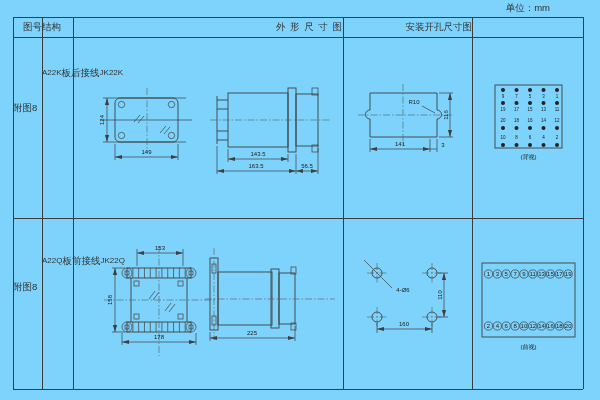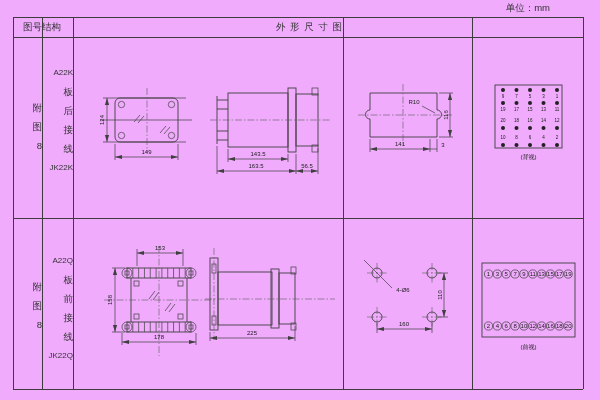--- a/index.html
+++ b/index.html
@@ -3,7 +3,7 @@
 <meta charset="utf-8">
 <style>
   html,body{margin:0;padding:0;background:#fff;}
-  .canvas{position:relative;width:600px;height:400px;background:#f0abfc;overflow:hidden;
+  .canvas{position:relative;width:600px;height:400px;background:#7dd3fc;overflow:hidden;
           font-family:"Liberation Sans","DejaVu Sans",sans-serif;color:#333;}
   .hline,.vline{position:absolute;background:#3c3c3c;}
   .hline{height:1px;} .vline{width:1px;}

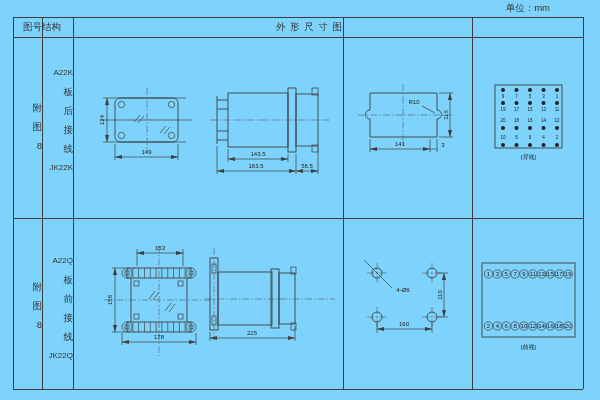--- a/index.html
+++ b/index.html
@@ -43,6 +43,7 @@
   <div class="hdr" style="left:13px;top:21px;width:29px;letter-spacing:0;">图号</div>
   <div class="hdr" style="left:30px;top:21px;width:31px;letter-spacing:0;">结构</div>
   <div class="hdr" style="left:73px;top:21px;width:270px;">外 形 尺 寸 图</div>
+  <div class="hdr" style="left:343px;top:21px;width:129px;letter-spacing:0;">安装开孔尺寸图</div>
 
   <div class="vstack" style="left:13px;top:98px;width:29px;">
     <span>附</span>

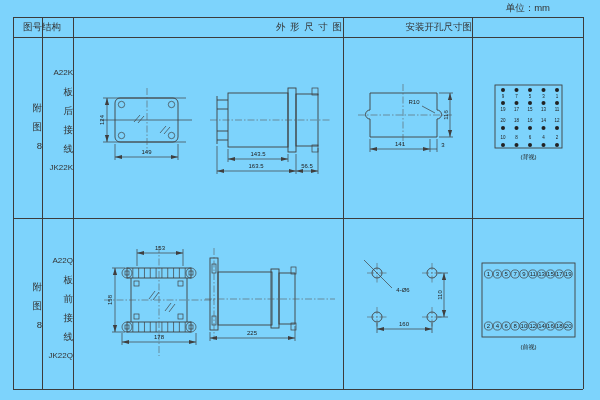--- a/index.html
+++ b/index.html
@@ -9,7 +9,7 @@
   .hline{height:1px;} .vline{width:1px;}
   .hdr{position:absolute;font-size:9.5px;color:#333;text-align:right;letter-spacing:1px;}
   .unit{position:absolute;font-size:9.5px;color:#333;}
-  .vstack{position:absolute;display:flex;flex-direction:column;align-items:flex-end;}
+  .vstack{position:absolute;display:flex;flex-direction:row;align-items:flex-start;}
   .vstack span{font-size:9.5px;line-height:19px;white-space:nowrap;}
   .vstack span.sm{font-size:8px;letter-spacing:0;}
   svg{position:absolute;left:0;top:0;}

